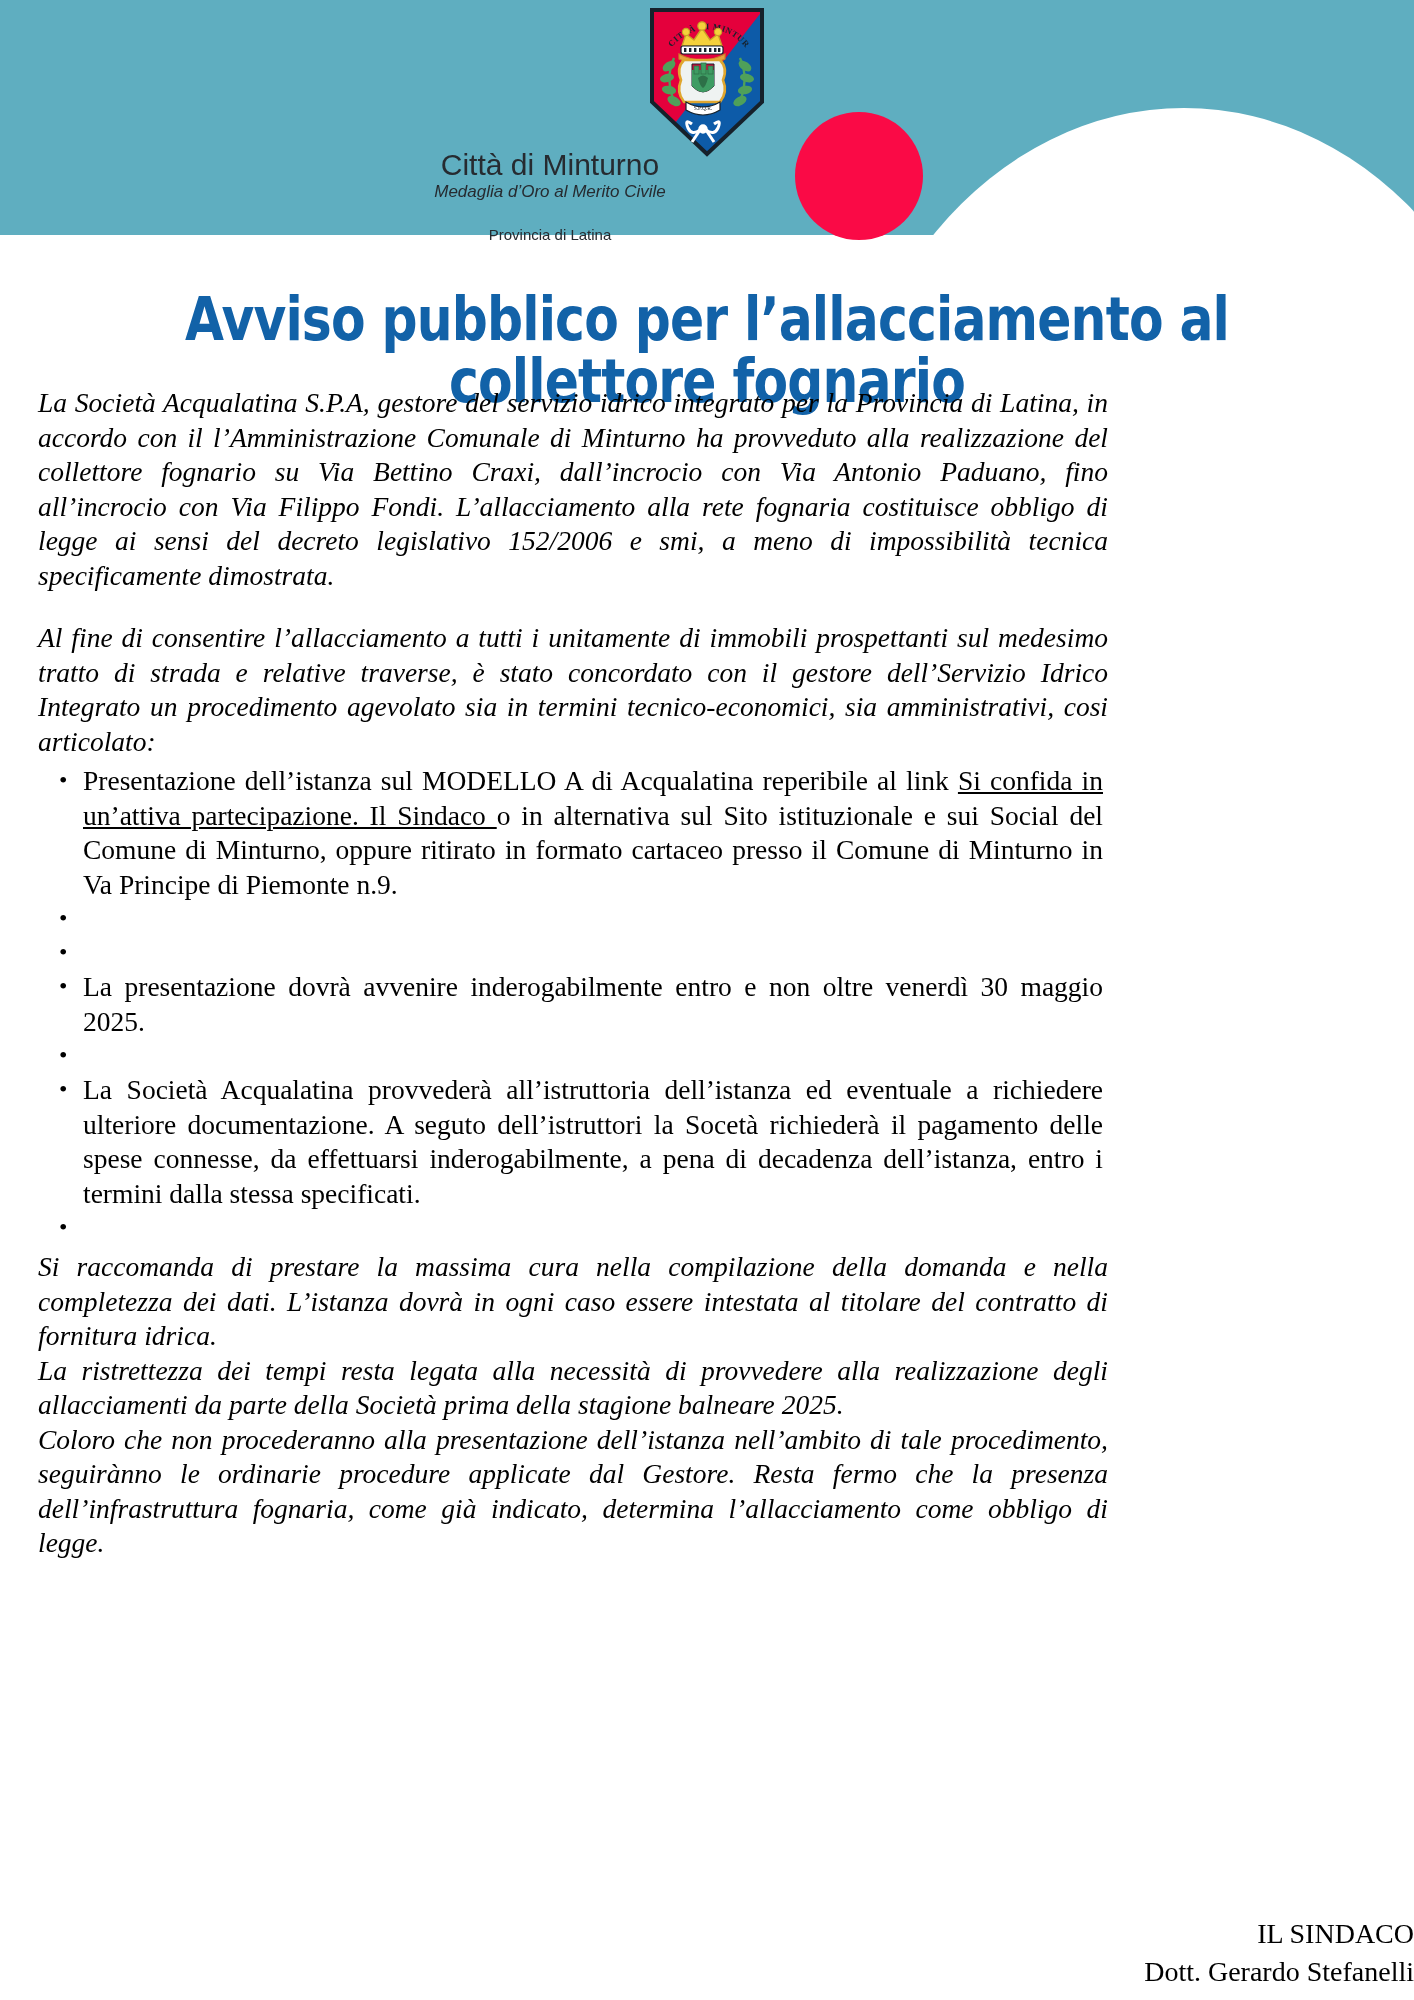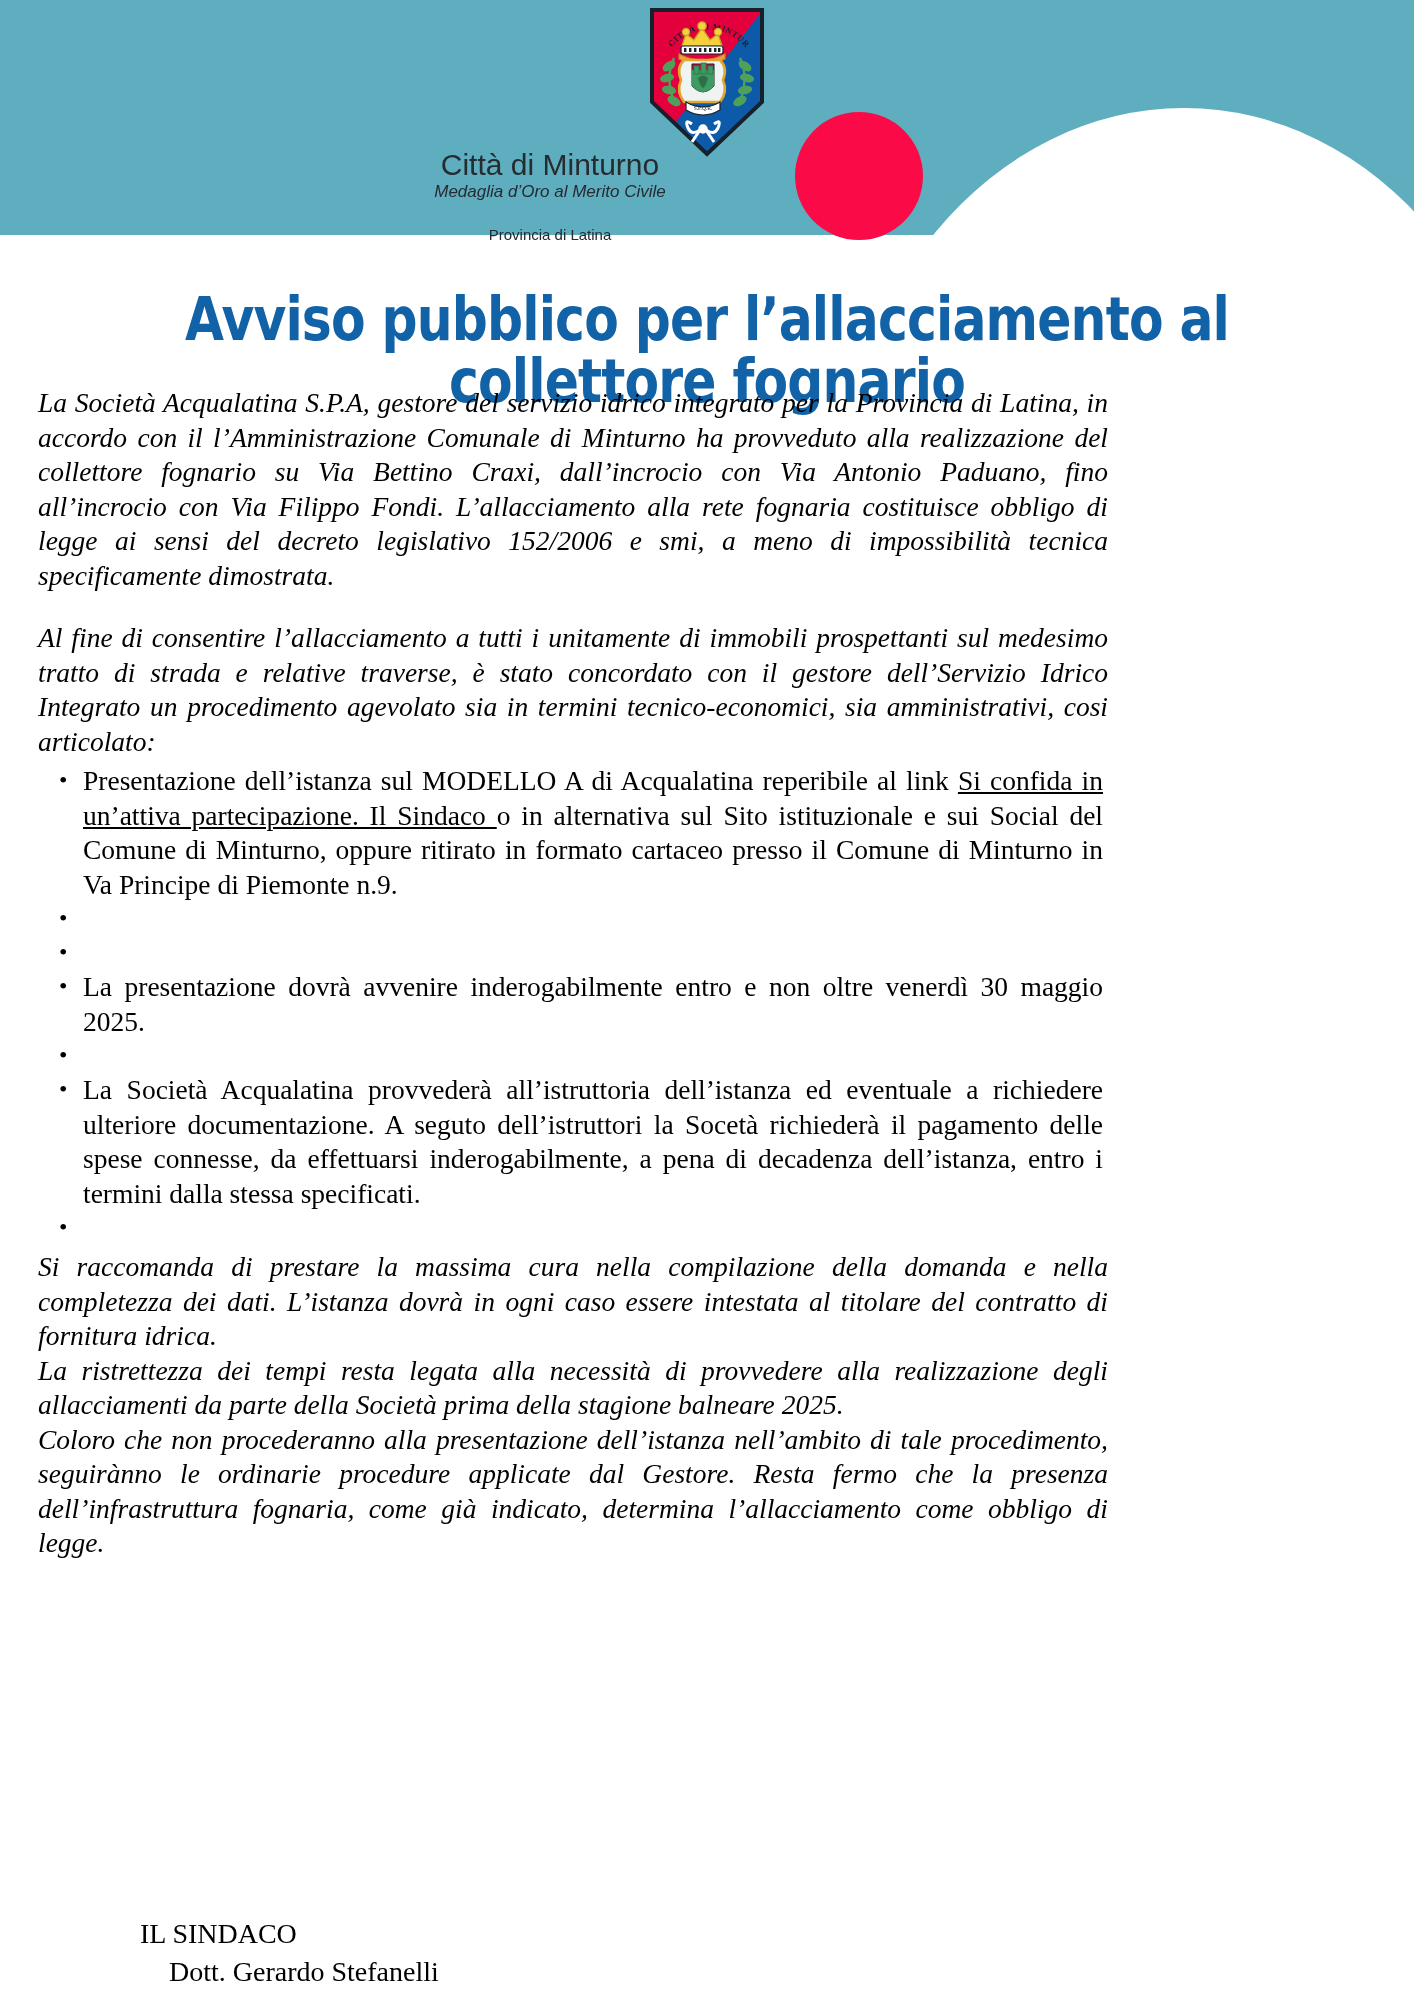--- a/index.html
+++ b/index.html
@@ -156,7 +156,7 @@
     left: 0;
     top: 1915px;
     width: 1414px;
-    text-align: left;
+    text-align: right;
     color: #000;
     font-size: 28px;
     line-height: 38px;

